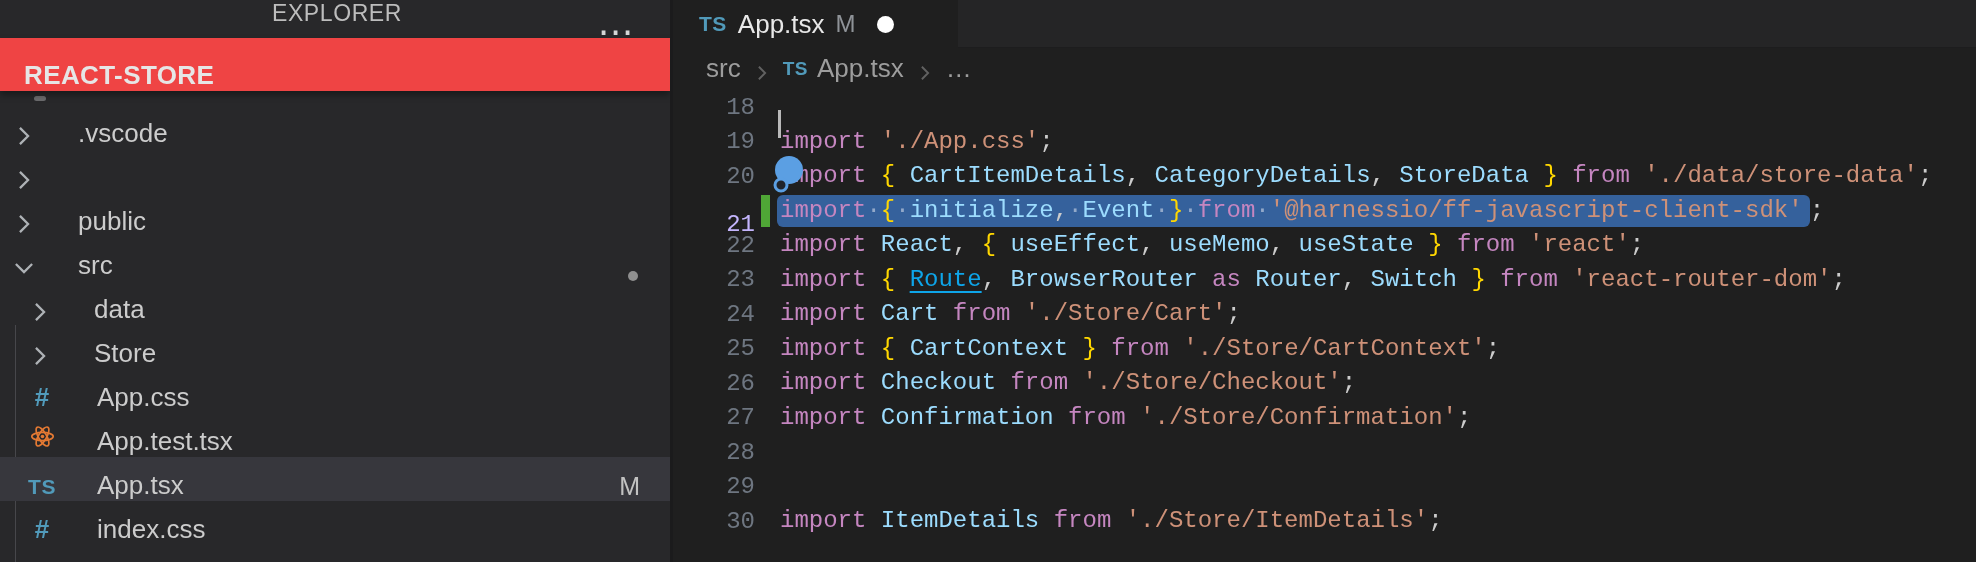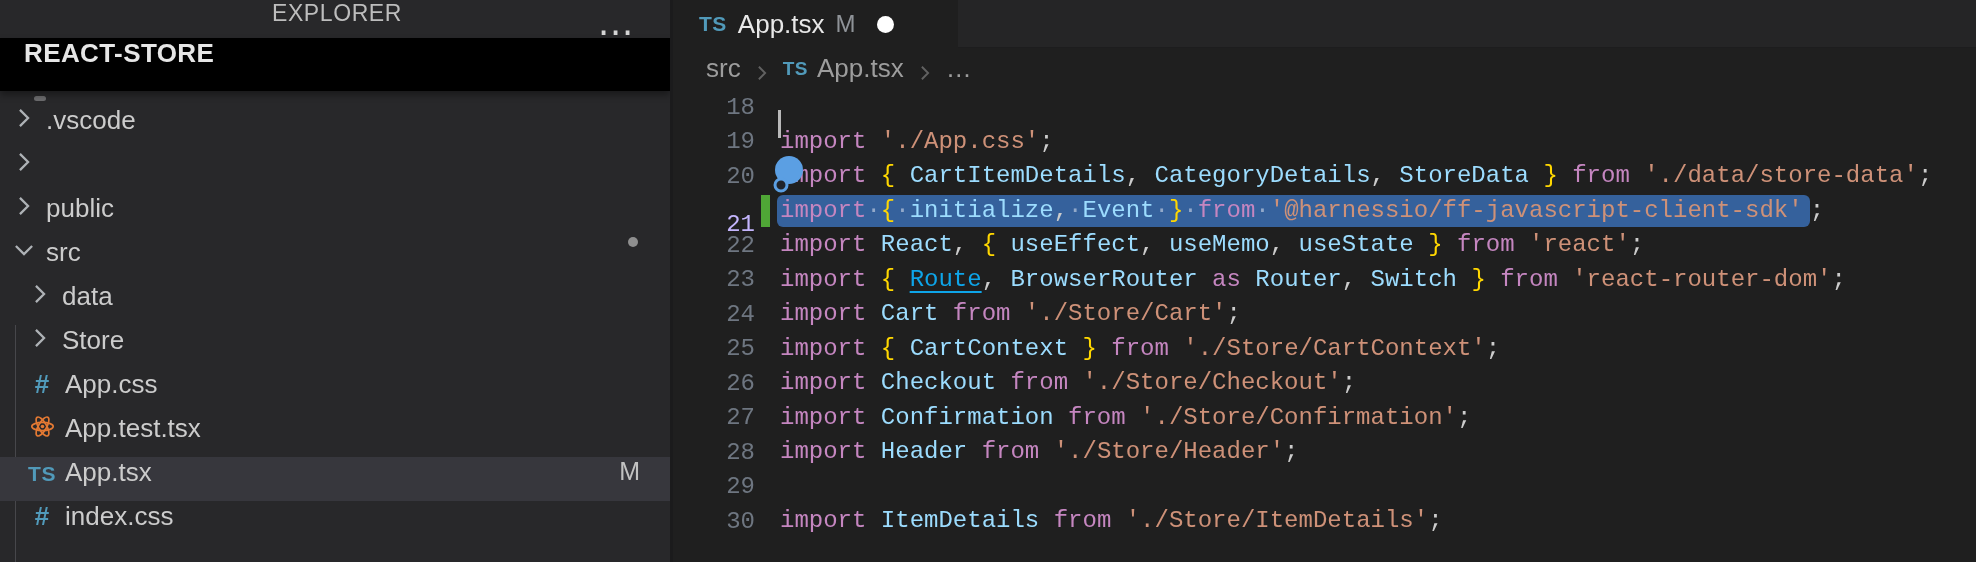--- a/index.html
+++ b/index.html
@@ -14,9 +14,9 @@
   .explorer-head{position:absolute;top:0;left:0;right:0;height:38px;display:flex;align-items:center;
     padding:0 20px 0 24px;color:#bdbdbd;font-size:23px;letter-spacing:.6px;flex-direction:column;}
   .explorer-actions{margin-left:auto;margin-right:16px;color:#d6d6d6;font-size:36px;line-height:10px;cursor:pointer;}
-  .section-head{position:absolute;top:38px;left:0;right:0;height:53px;display:flex;align-items:flex-start;
+  .section-head{position:absolute;top:38px;left:0;right:0;height:53px;display:flex;align-items:flex-end;
     padding:0 24px;font-weight:bold;font-size:26px;color:#e6e6e6;letter-spacing:.4px;
-    box-shadow:0 4px 7px rgba(0,0,0,.38);z-index:2;background:#000000;}
+    box-shadow:0 4px 7px rgba(0,0,0,.38);z-index:2;background:#ef4444;}
   .scroll-sliver{position:absolute;top:91px;left:0;right:0;height:14px;}
   .sliver-mark{position:absolute;left:34px;top:5px;width:12px;height:5px;border-radius:3px;background:#6c6c6e;}
   .tree{position:absolute;top:105px;left:0;right:0;z-index:1;}

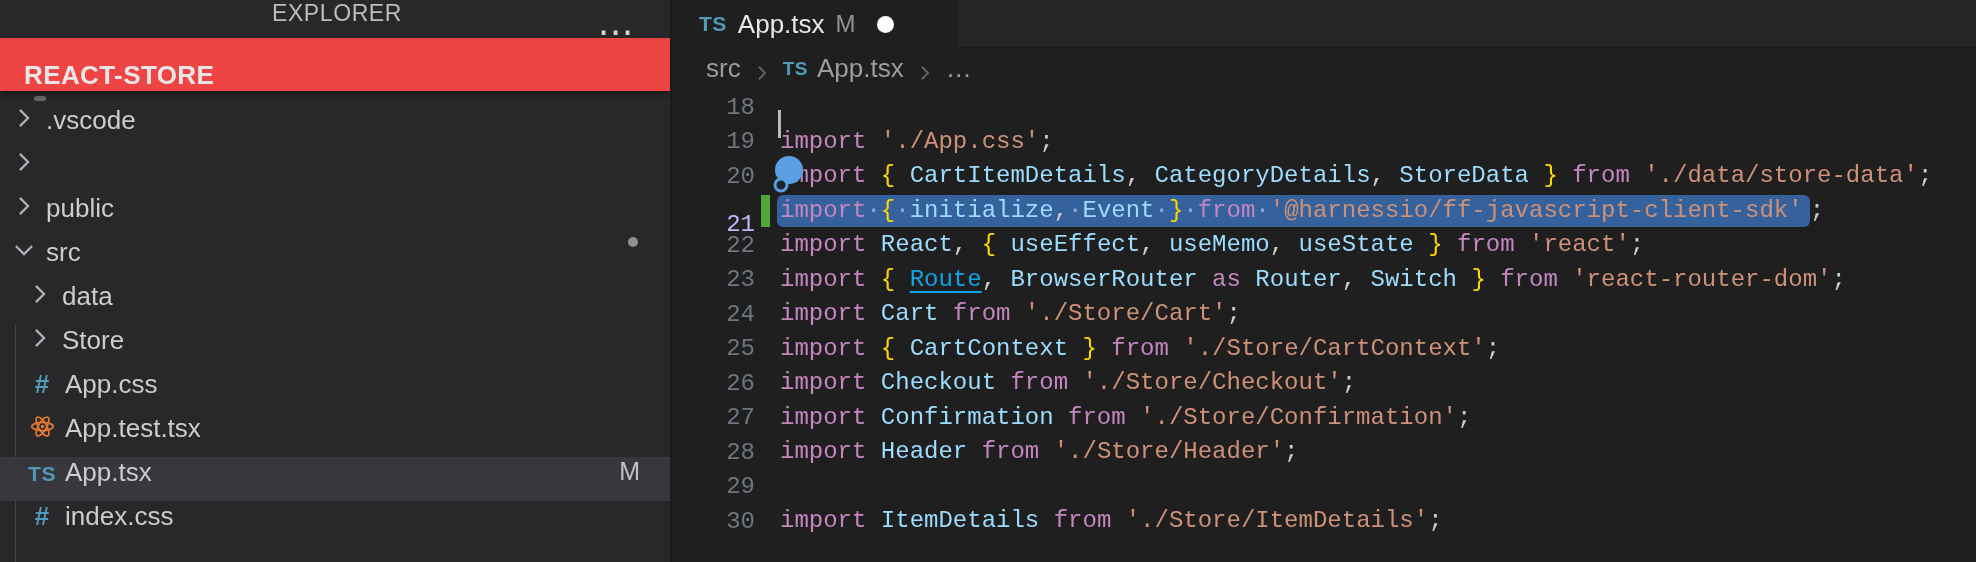--- a/index.html
+++ b/index.html
@@ -21,7 +21,7 @@
   .sliver-mark{position:absolute;left:34px;top:5px;width:12px;height:5px;border-radius:3px;background:#6c6c6e;}
   .tree{position:absolute;top:105px;left:0;right:0;z-index:1;}
   .indent-guide{position:absolute;left:15px;top:325px;bottom:0;width:1px;background:#47474b;z-index:1;}
-  .row{height:44px;display:flex;align-items:flex-start;font-size:26px;color:#cccccc;position:relative;cursor:pointer;}
+  .row{height:44px;display:flex;align-items:flex-end;font-size:26px;color:#cccccc;position:relative;cursor:pointer;gap:32px;}
   .row.selected{background:#37373d;}
   .row .twisty{width:26px;height:26px;flex:none;margin-right:9px;}
   .row .ficon{width:30px;flex:none;margin-right:8px;text-align:center;}

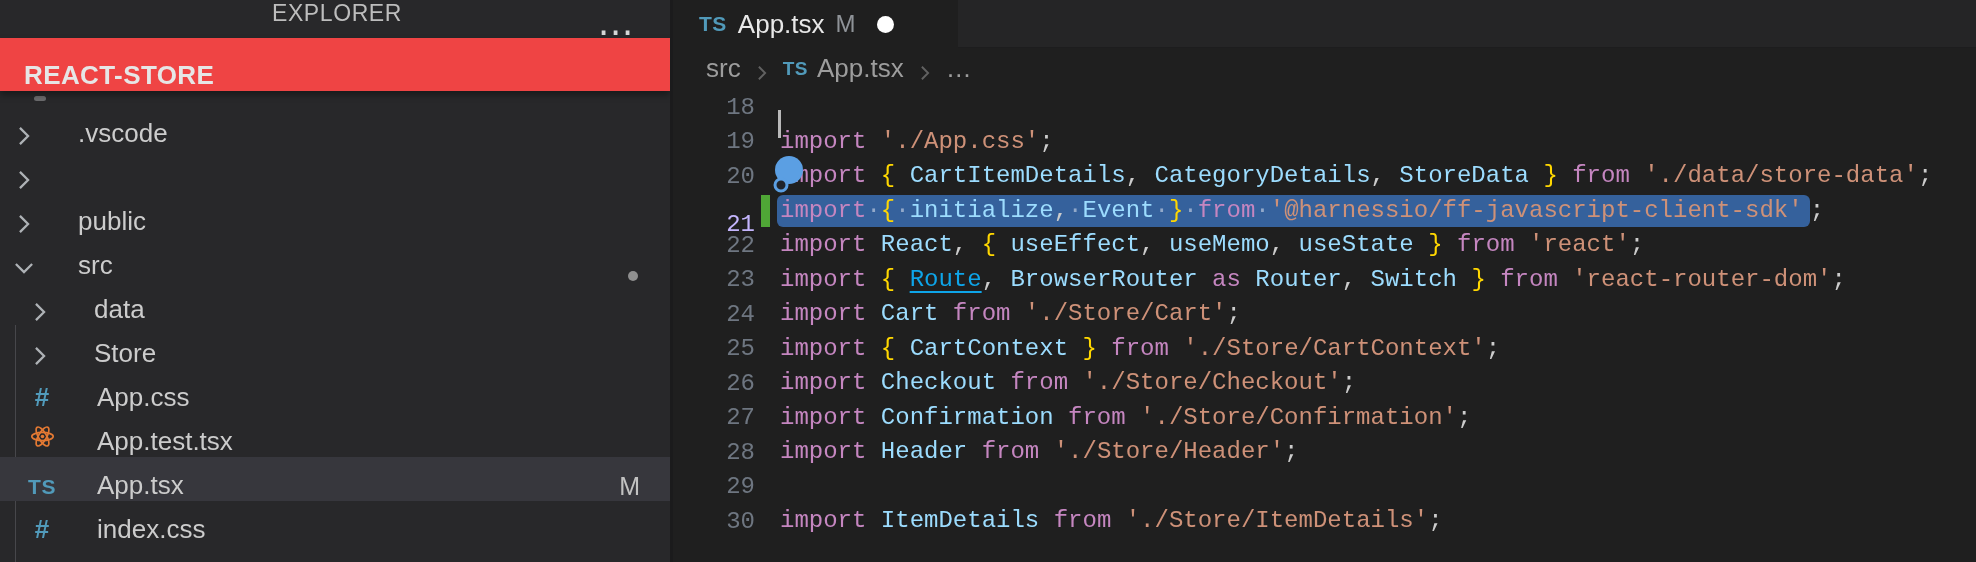--- a/index.html
+++ b/index.html
@@ -217,7 +217,6 @@
     </div>
     <div class="cl">
       <span class="ln">28</span>
-      <span class="lc"><span class="kw">import</span><span class="pn"> </span><span class="id">Header</span><span class="pn"> </span><span class="kw">from</span><span class="pn"> </span><span class="str">'./Store/Header'</span><span class="pn">;</span></span>
     </div>
     <div class="cl">
       <span class="ln">29</span>

